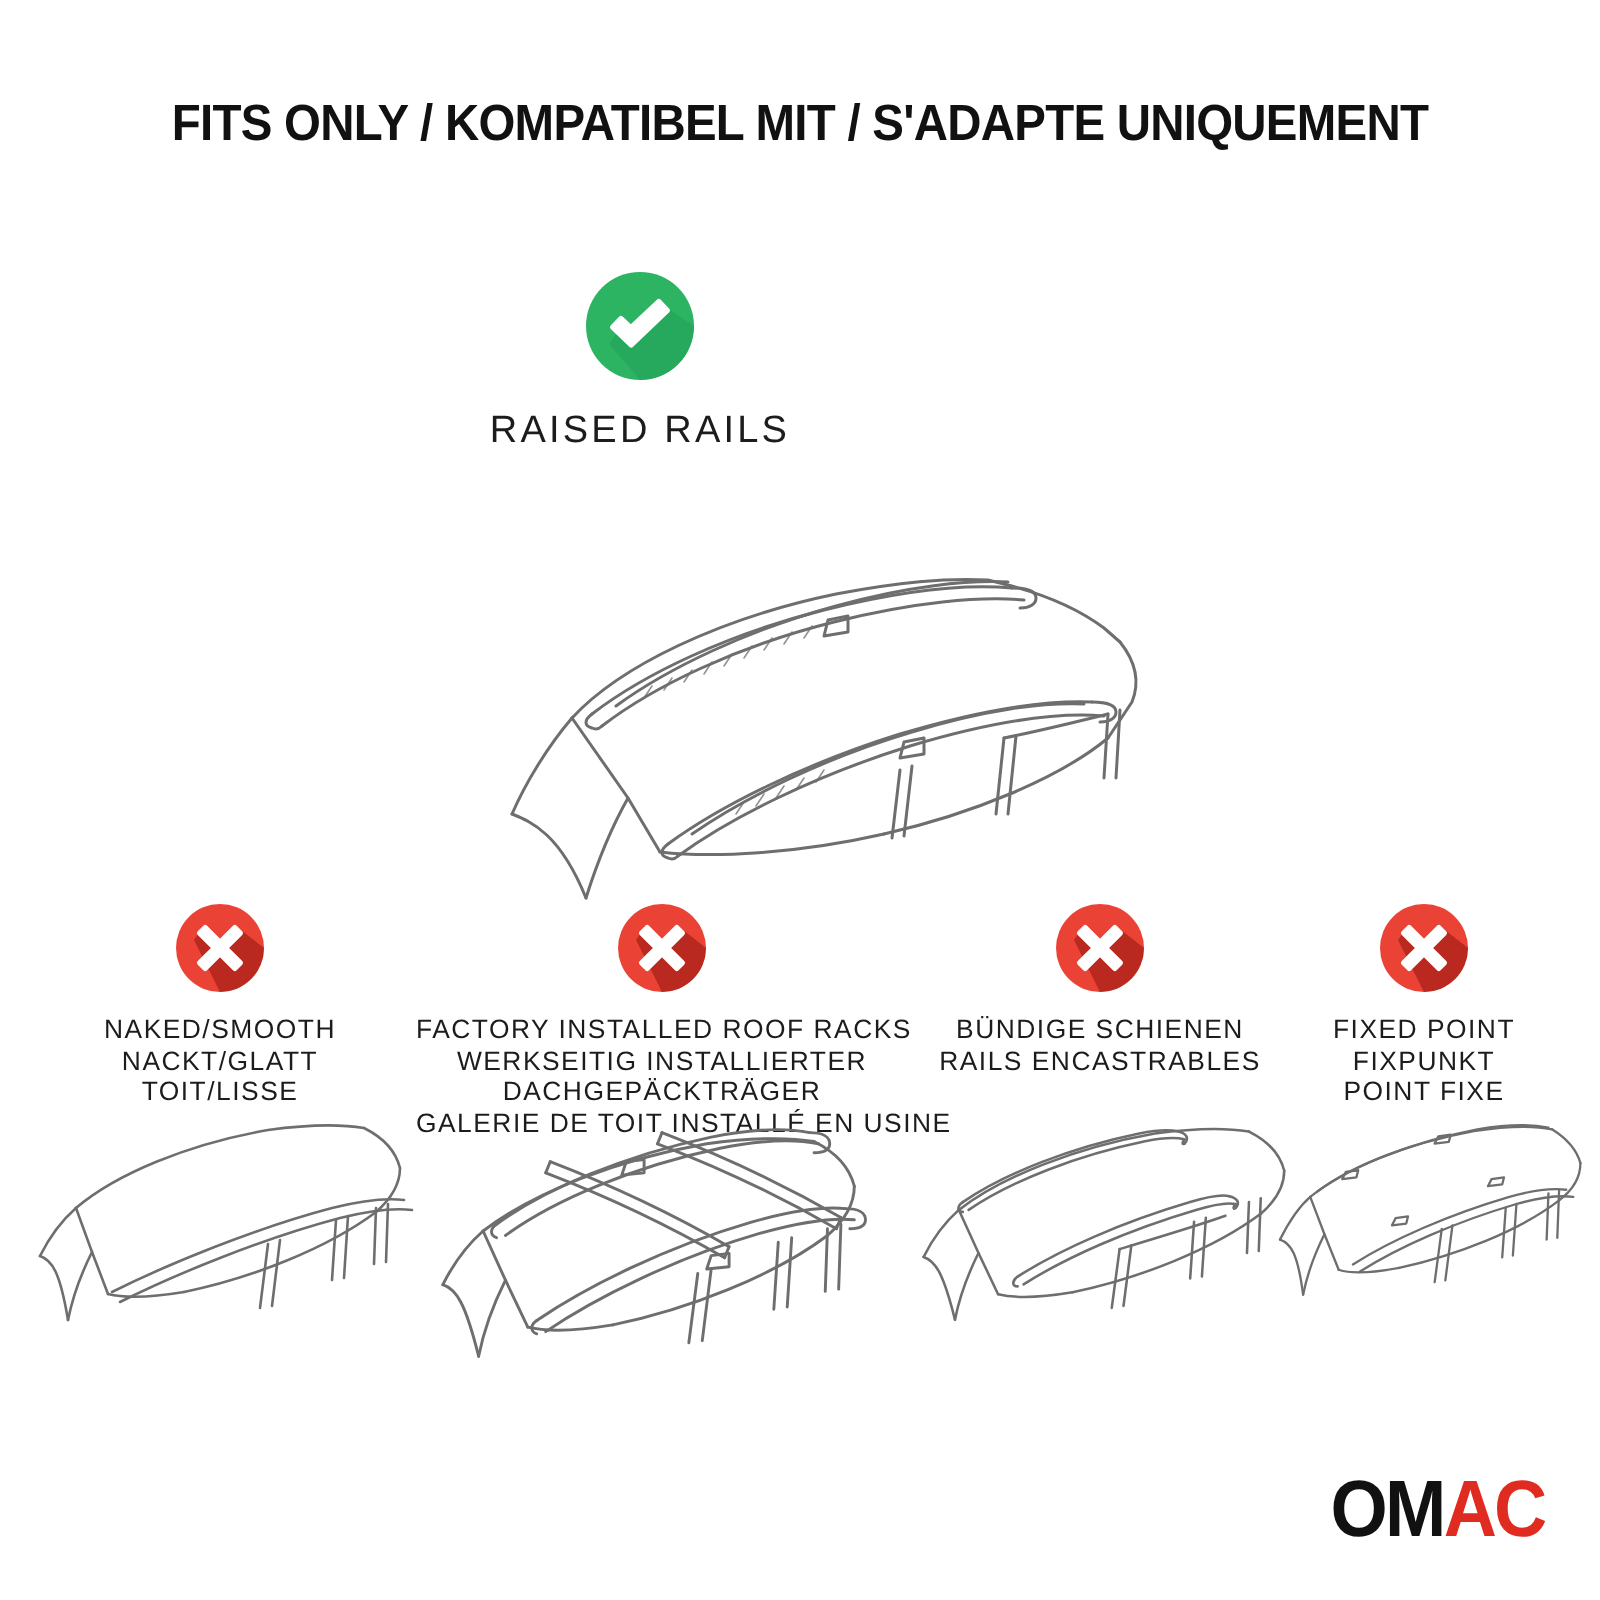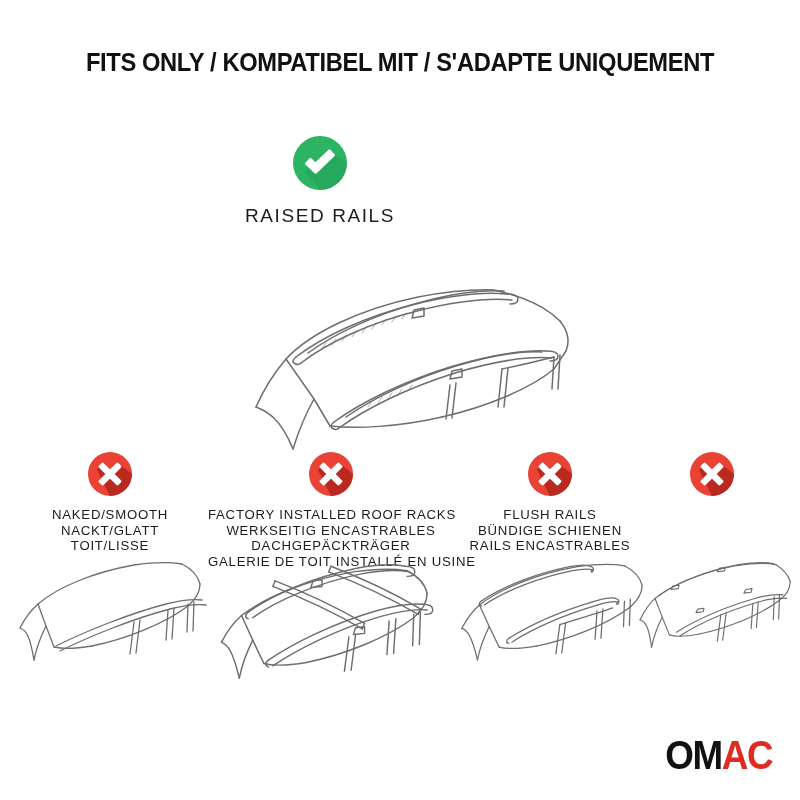--- a/index.html
+++ b/index.html
@@ -331,7 +331,6 @@
       </svg>
     </div>
     <div class="col-labels">
-      <div class="lbl">FLUSH RAILS</div>
       <div class="lbl">BÜNDIGE SCHIENEN</div>
       <div class="lbl">RAILS ENCASTRABLES</div>
     </div>

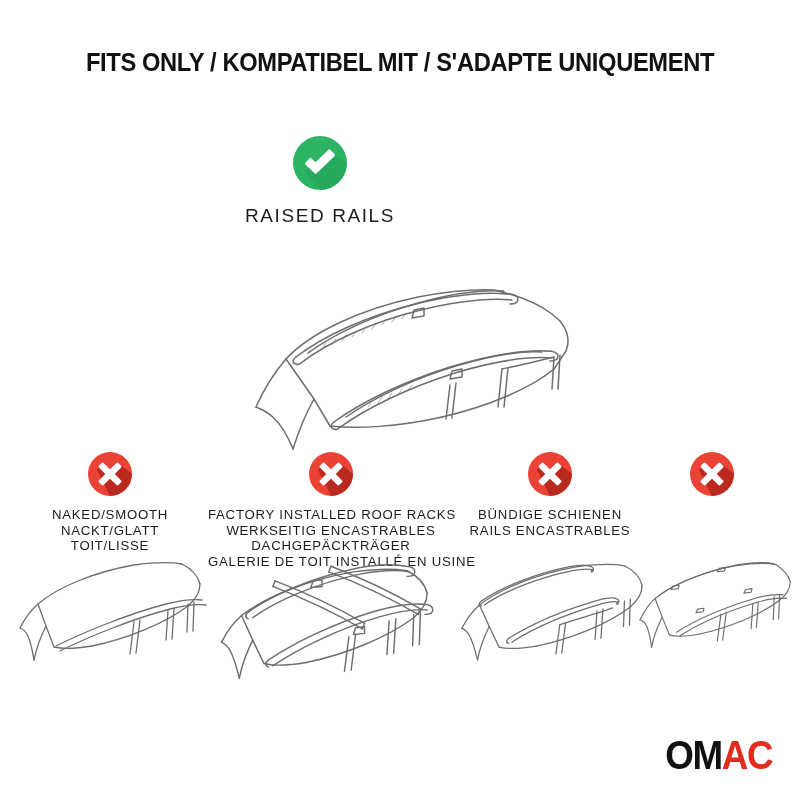--- a/index.html
+++ b/index.html
@@ -377,6 +377,11 @@
         <path d="M14.6 11.8 L22 19.2 L29.4 11.8 L32.2 14.6 L24.8 22 L32.2 29.4 L29.4 32.2 L22 24.8 L14.6 32.2 L11.8 29.4 L19.2 22 L11.8 14.6 Z" fill="#ffffff" stroke="#ffffff" stroke-width="2.6" stroke-linejoin="round"></path>
       </svg>
     </div>
+    <div class="col-labels">
+      <div class="lbl">FIXED POINT</div>
+      <div class="lbl">FIXPUNKT</div>
+      <div class="lbl">POINT FIXE</div>
+    </div>
     <div class="col-art">
       <svg viewBox="0 0 180 145" aria-hidden="true">
         <g fill="none" stroke="#6E6E6E" stroke-width="1.3" stroke-linecap="round" stroke-linejoin="round">

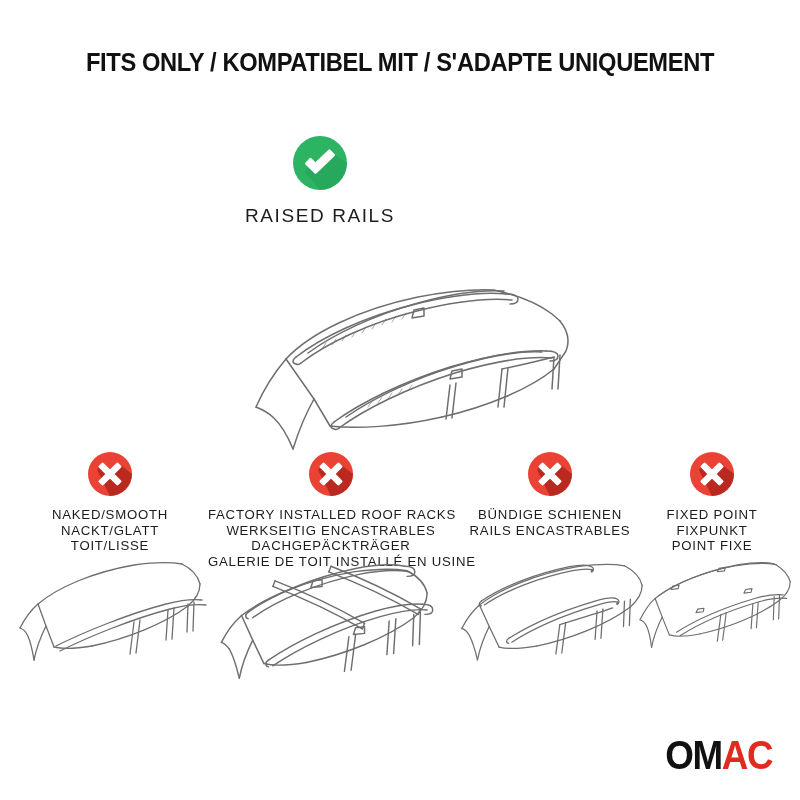--- a/index.html
+++ b/index.html
@@ -270,7 +270,7 @@
     </div>
     <div class="col-labels">
       <div class="lbl">FACTORY INSTALLED ROOF RACKS</div>
-      <div class="lbl">WERKSEITIG ENCASTRABLES</div>
+      <div class="lbl">WERKSEITIG INSTALLIERTER</div>
       <div class="lbl">DACHGEPÄCKTRÄGER</div>
       <div class="lbl">GALERIE DE TOIT INSTALLÉ EN USINE</div>
     </div>

